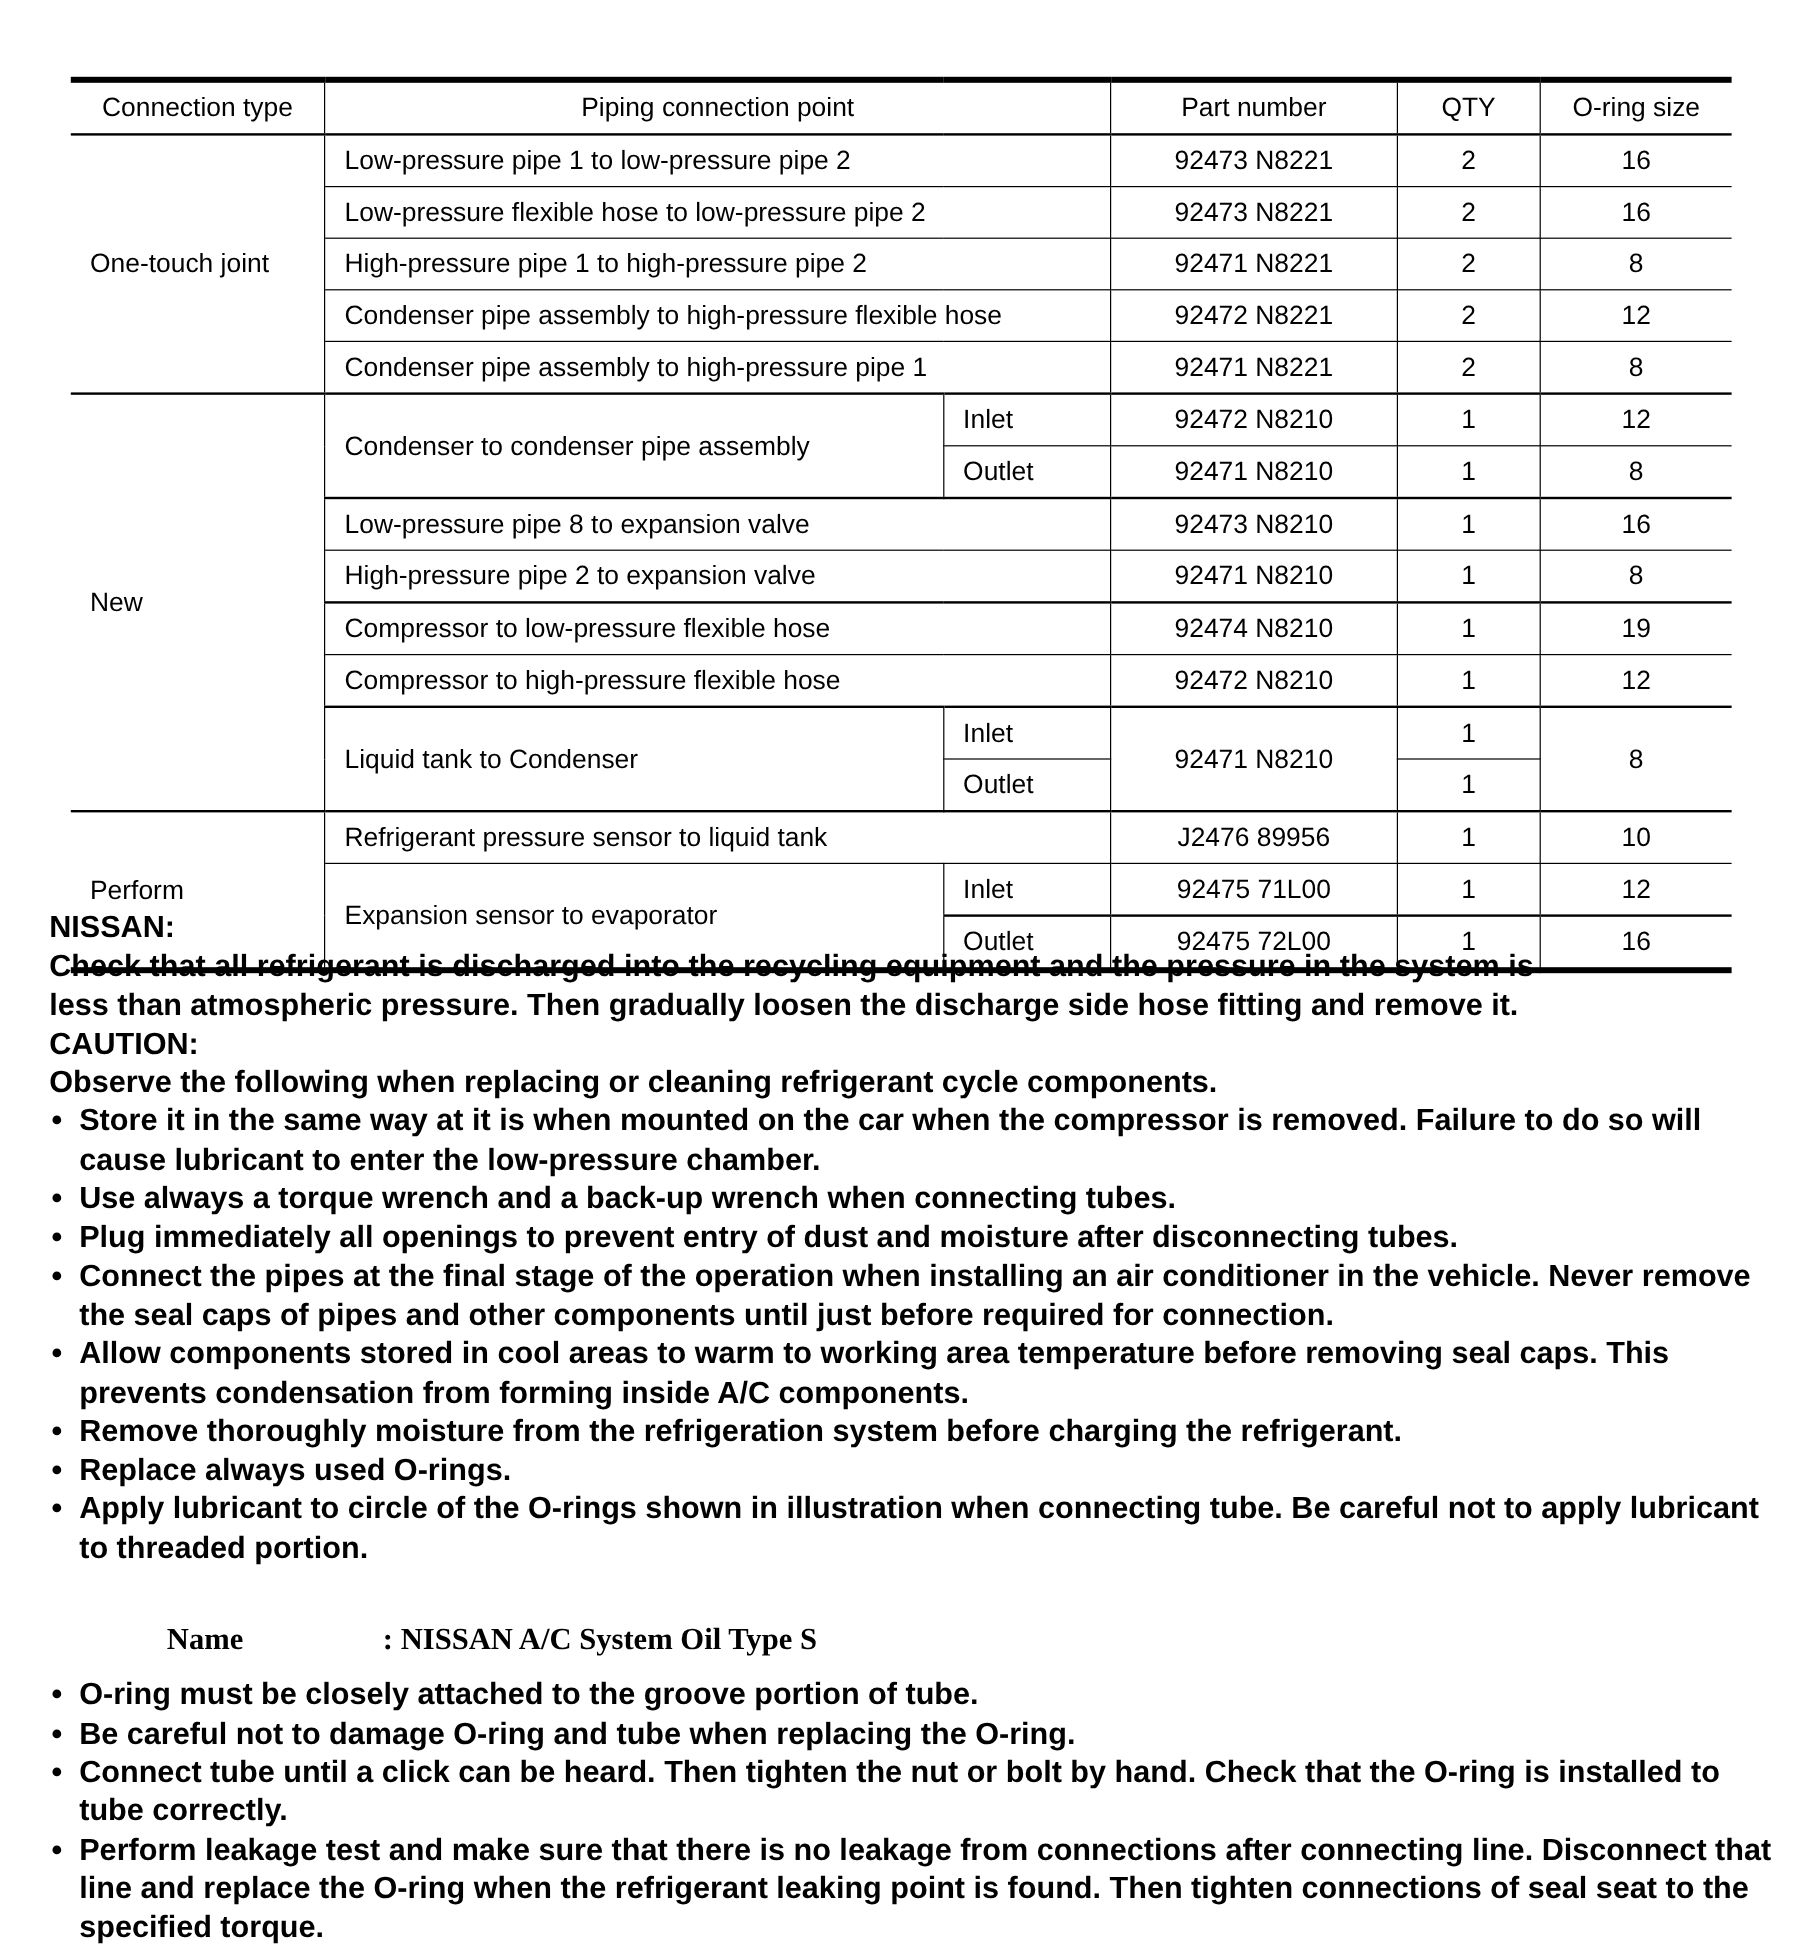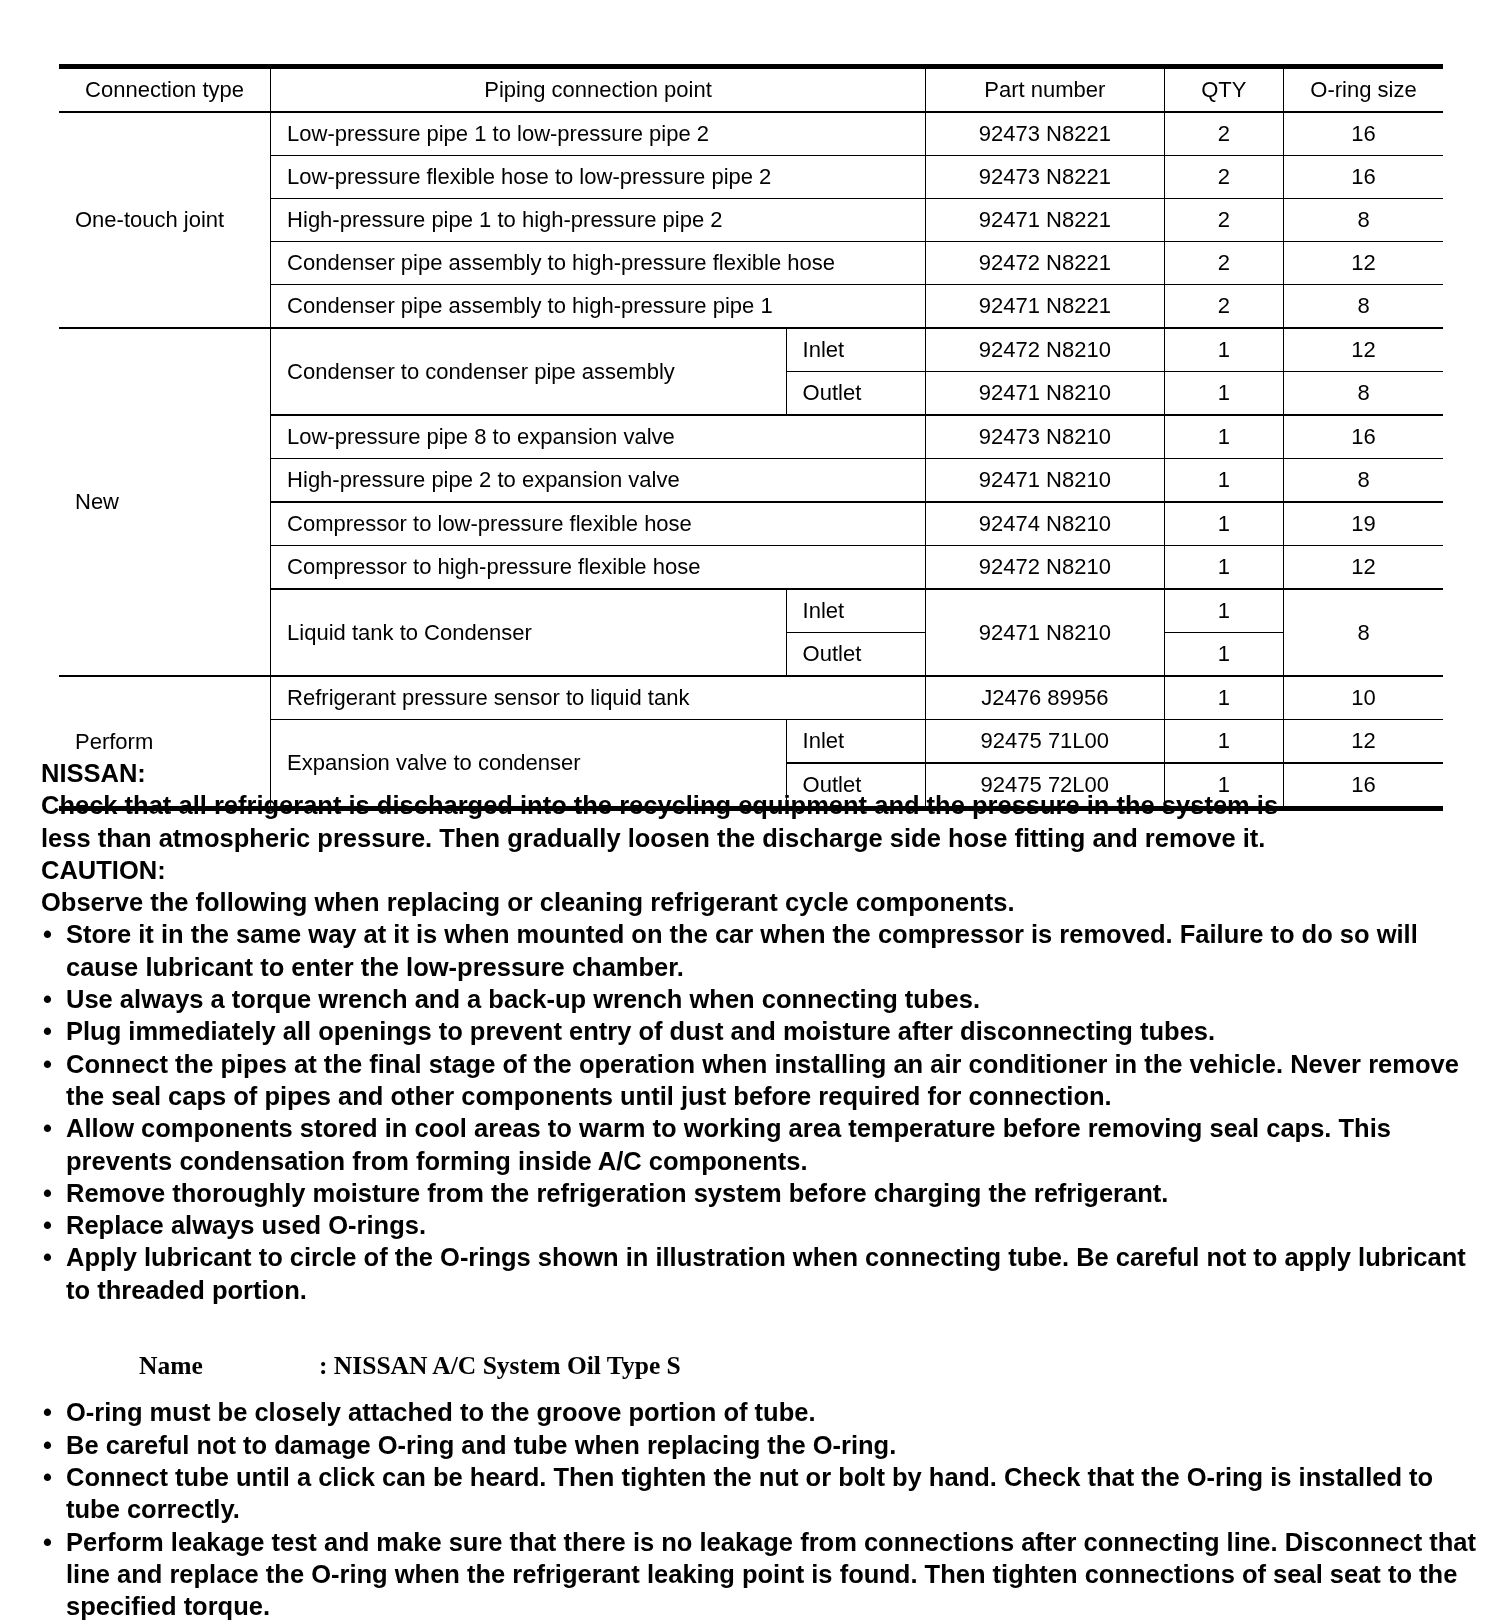--- a/index.html
+++ b/index.html
@@ -137,7 +137,7 @@
       <td class="center">10</td>
     </tr>
     <tr>
-      <td rowspan="2">Expansion valve to condenser</td>
+      <td rowspan="2">Expansion sensor to evaporator</td>
       <td class="sub">Inlet</td>
       <td class="center">92475 71L00</td>
       <td class="center">1</td>

